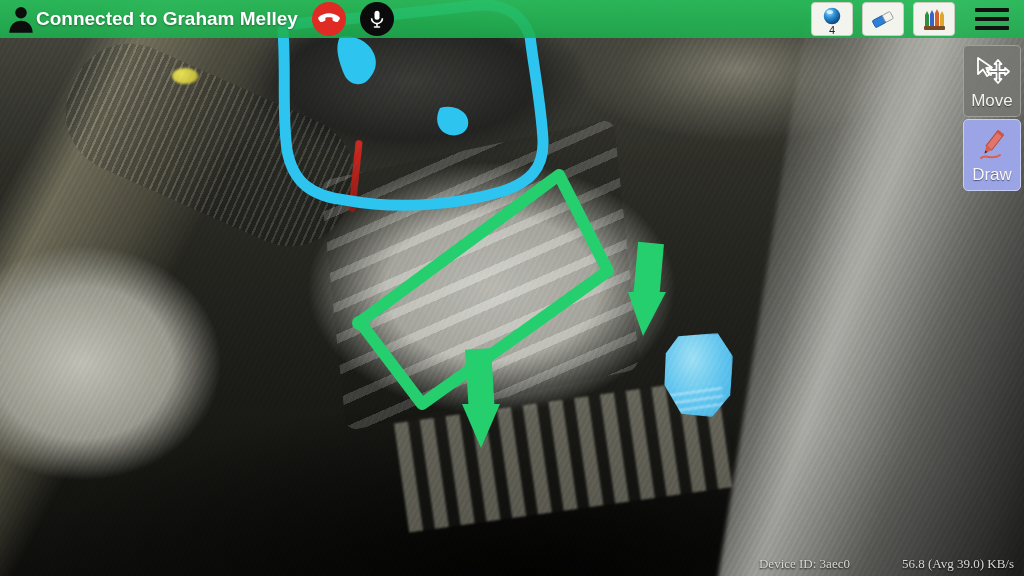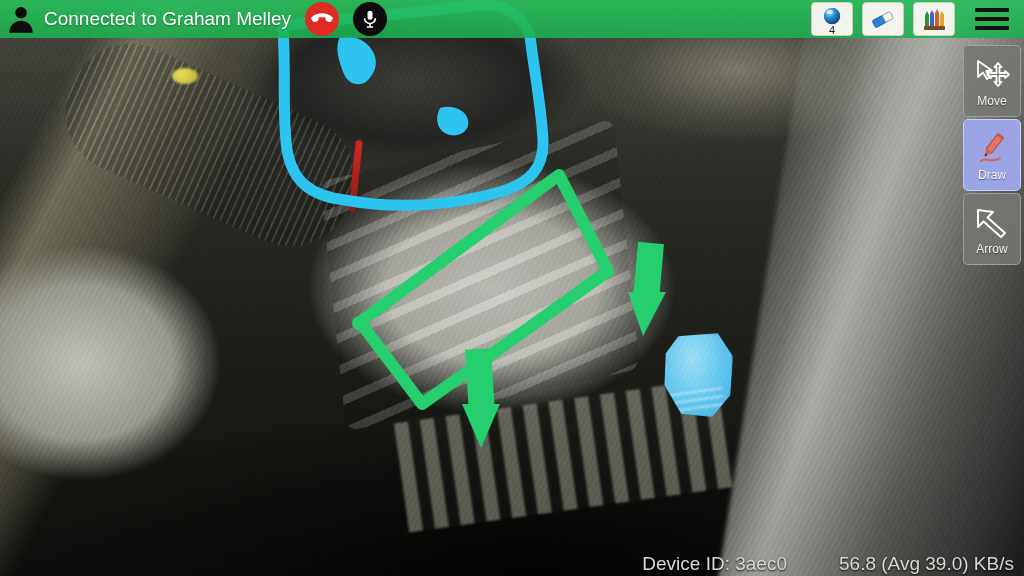--- a/index.html
+++ b/index.html
@@ -125,8 +125,7 @@
   .conn-text {
     color: #ffffff;
     font-size: 19px;
-    font-weight: normal;
-    margin-left: 8px;
+    font-weight: bold;
     text-shadow: 0 1px 2px rgba(0,0,0,.35);
     white-space: nowrap;
   }

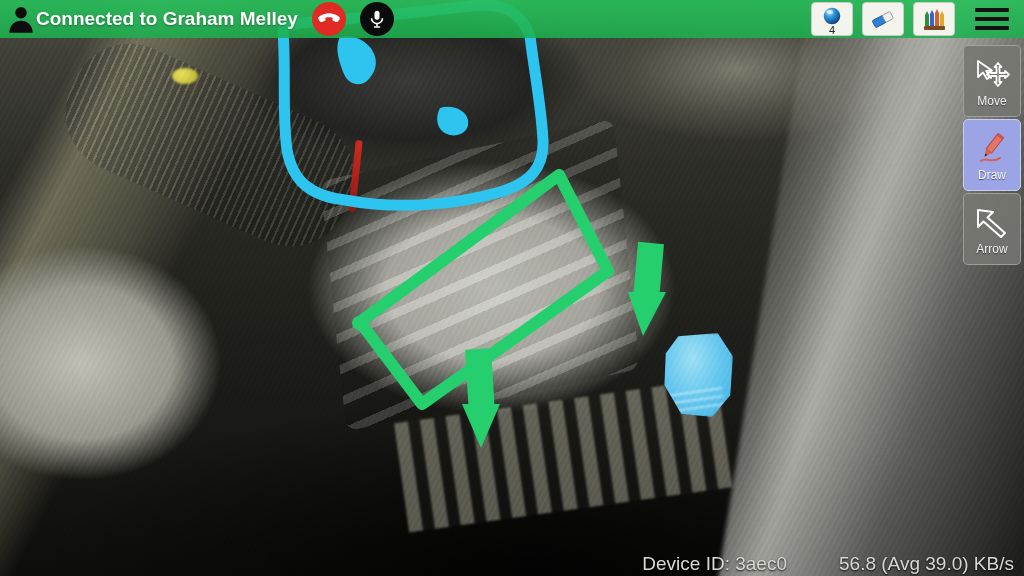--- a/index.html
+++ b/index.html
@@ -185,7 +185,7 @@
   .tool.active { background: #9ba5e6; border-color: #c8cdf2; }
   .tool-glyph { height: 42px; display: flex; align-items: center; justify-content: center; }
   .tool-label {
-    font-size: 12px; color: #f2f2f2;
+    font-size: 17px; color: #f2f2f2;
     text-shadow: 0 1px 1px rgba(0,0,0,.5);
     margin-top: -2px;
   }

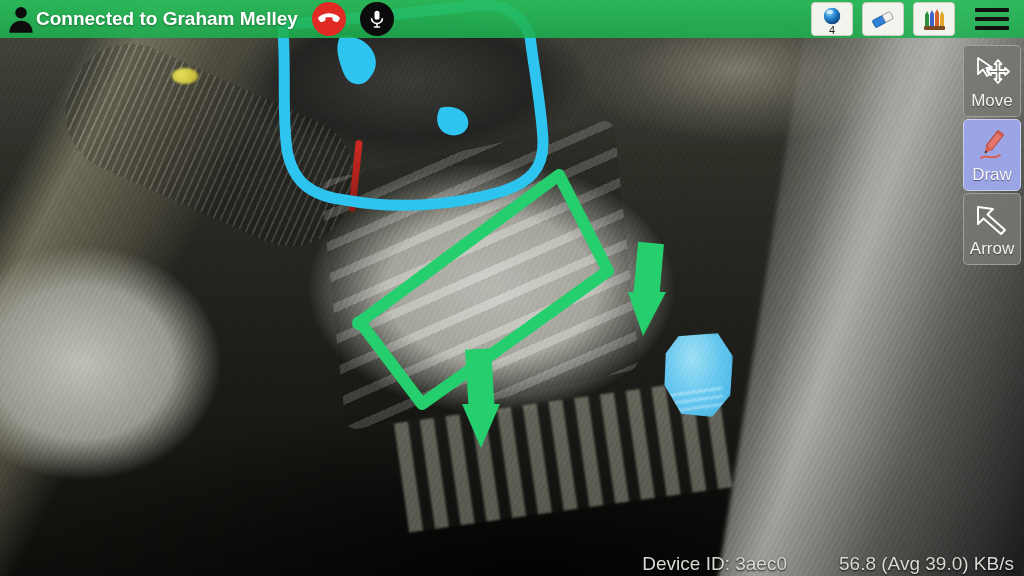--- a/index.html
+++ b/index.html
@@ -355,14 +355,6 @@
     </div>
 
 
-    <div class="tool">
-      <div class="tool-glyph">
-        <svg width="36" height="34" viewBox="0 0 36 34">
-          <path d="M4 4 L19 6 L13.5 11.5 L31 27 L27 31 L9.5 15.5 L4 21 Z" fill="none" stroke="#fff" stroke-width="2" stroke-linejoin="round"></path>
-        </svg>
-      </div>
-      <div class="tool-label">Arrow</div>
-    </div>
 
 
 

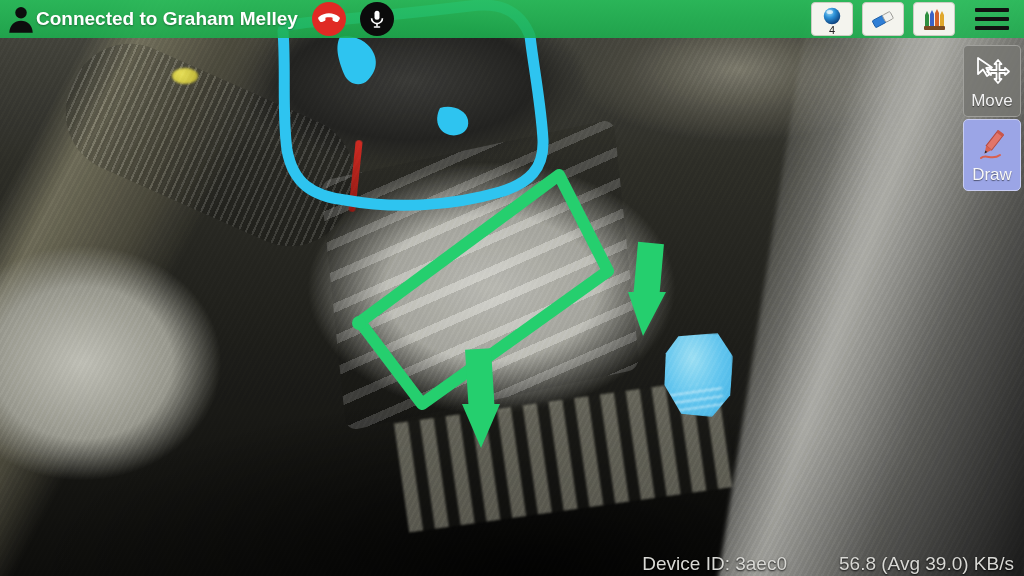--- a/index.html
+++ b/index.html
@@ -200,10 +200,11 @@
   }
   .status-left { flex: 1 1 auto; }
   .device-id, .bandwidth {
-    font-size: 19px;
+    font-size: 13px;
     color: #d8d8d4;
     text-shadow: 0 1px 2px rgba(0,0,0,.9);
     white-space: nowrap;
+    font-family: Liberation Serif, serif;
   }
   .device-id { margin-right: 52px; }
   .bandwidth { margin-right: 10px; }

